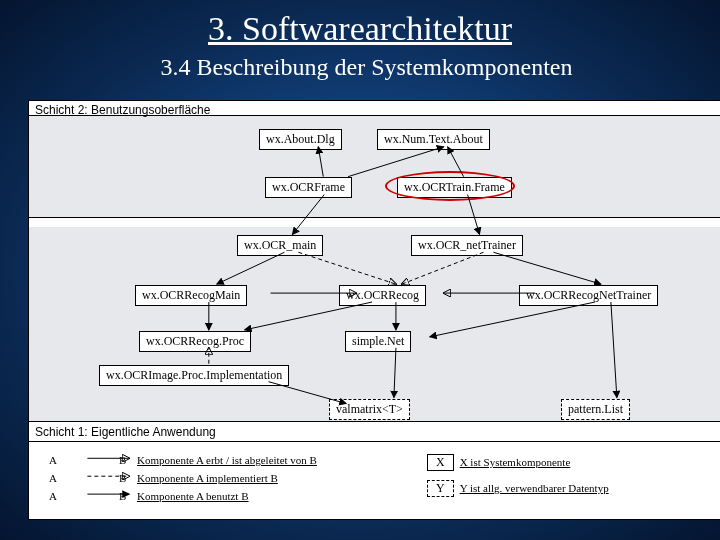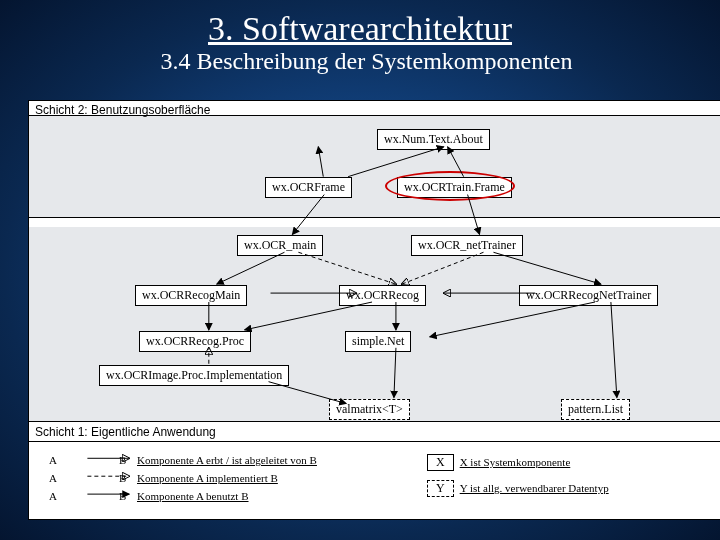--- a/index.html
+++ b/index.html
@@ -21,6 +21,7 @@
     color: #fff;
     text-align: center;
     font-size: 24px;
+    margin-top: 6px;
     padding-left: 13px;
   }
   .diagram-panel {

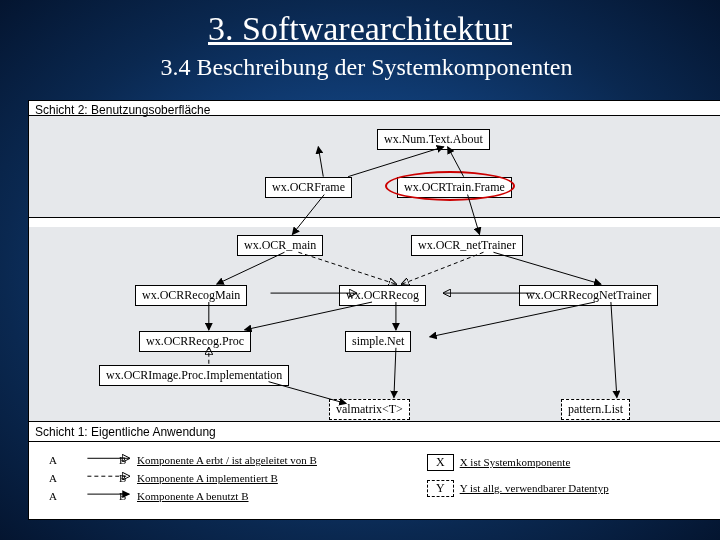--- a/index.html
+++ b/index.html
@@ -106,6 +106,7 @@
   <div class="layer-label" style="left:6px; top:2px">Schicht 2: Benutzungsoberfläche</div>
   <div class="hr" style="top:14px"></div>
 
+  <div class="comp" style="left:230px; top:28px">wx.About.Dlg</div>
   <div class="comp" style="left:348px; top:28px">wx.Num.Text.About</div>
 
   <div class="comp" style="left:236px; top:76px">wx.OCRFrame</div>

